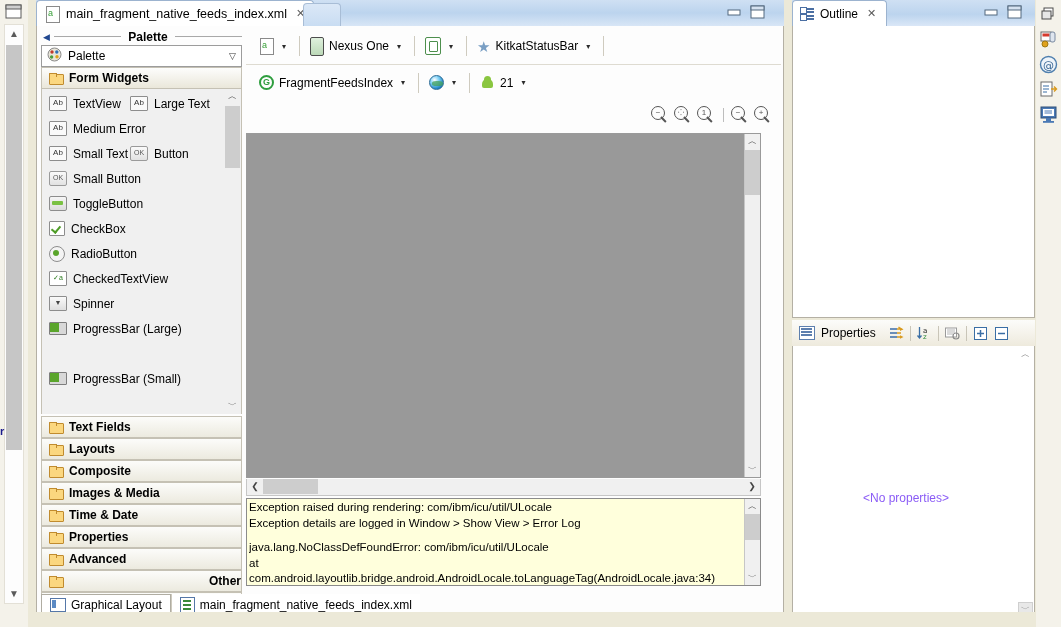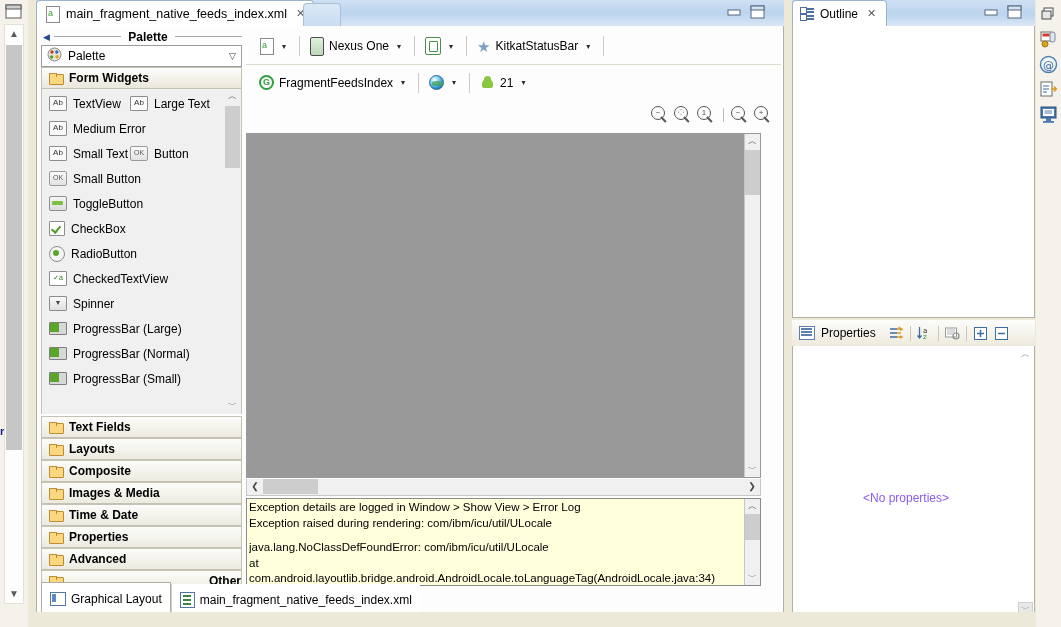--- a/index.html
+++ b/index.html
@@ -322,10 +322,6 @@
           <div class="pal-item" style="left:0;top:227px;">
             <span class="ic ic-prog"></span>
             <span class="nosel">ProgressBar (Large)</span>
-          </div>
-          <div class="pal-item" style="left:0;top:252px;">
-            <span class="ic ic-prog"></span>
-            <span class="nosel">ProgressBar (Normal)</span>
           </div>
           <div class="pal-item" style="left:0;top:277px;">
             <span class="ic ic-prog"></span>

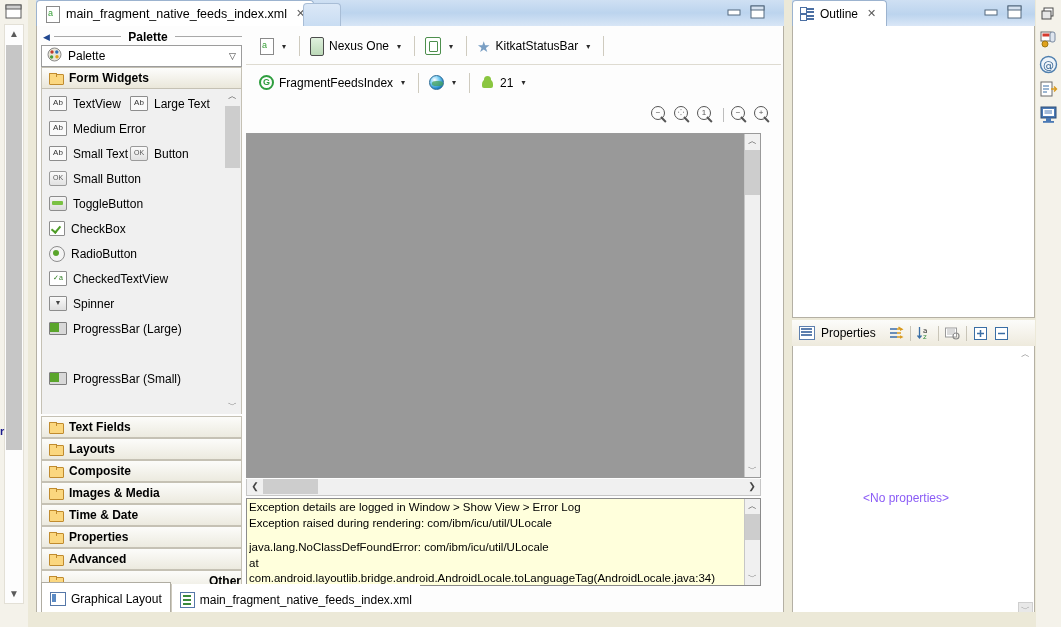--- a/index.html
+++ b/index.html
@@ -459,8 +459,8 @@
 
         <div id="errbox">
           <div id="errtext">
+            <div>Exception raised during rendering: com/ibm/icu/util/ULocale</div>
             <div>Exception details are logged in Window &gt; Show View &gt; Error Log</div>
-            <div>Exception raised during rendering: com/ibm/icu/util/ULocale</div>
             <div class="blank"></div>
             <div>java.lang.NoClassDefFoundError: com/ibm/icu/util/ULocale</div>
             <div>    at</div>

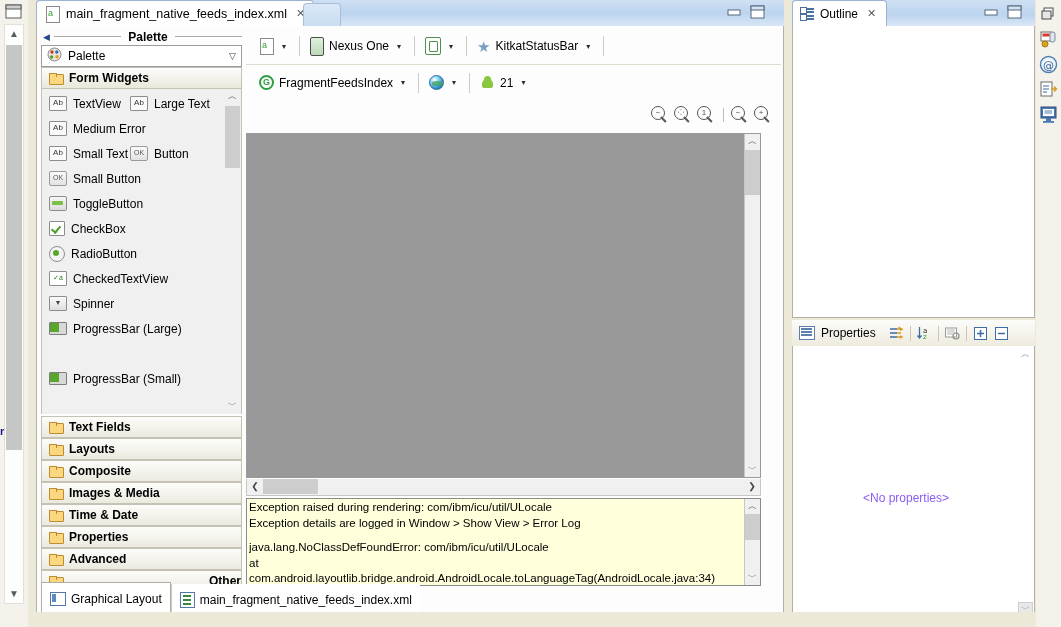--- a/index.html
+++ b/index.html
@@ -148,7 +148,7 @@
 
   
   #bottom-tabs{position:absolute;left:4px;top:566px;width:740px;height:24px;display:flex;align-items:flex-end;}
-  .btab{height:22px;display:flex;align-items:center;gap:5px;padding:16px 8px;font-size:12px;box-sizing:border-box;}
+  .btab{height:22px;display:flex;align-items:center;gap:5px;padding:4px 8px;font-size:12px;box-sizing:border-box;}
   .btab.active{background:#ffffff;border:1px solid #b0ada2;border-bottom:1px solid #fff;}
   .btab.inactive{background:#ffffff;border-left:1px solid #cecabe;}
   .ic-glayout{width:14px;height:12px;border:1px solid #5577a8;background:#fff;position:relative;}

